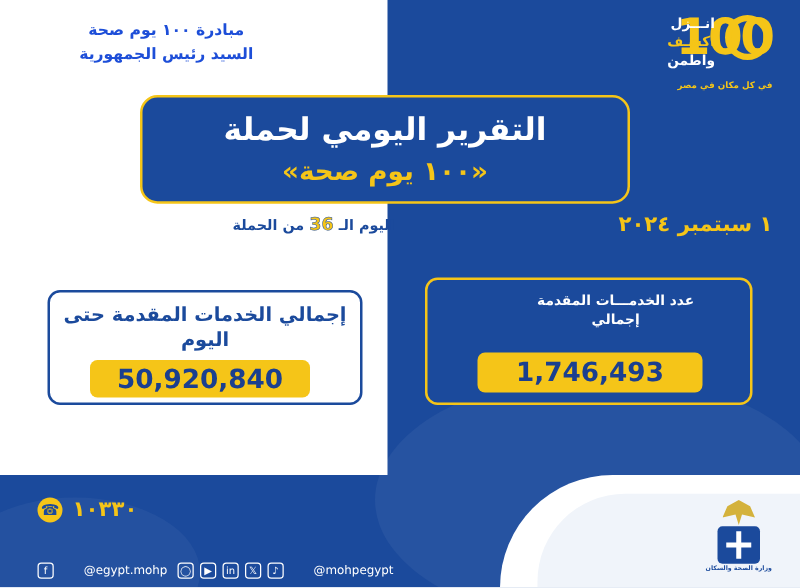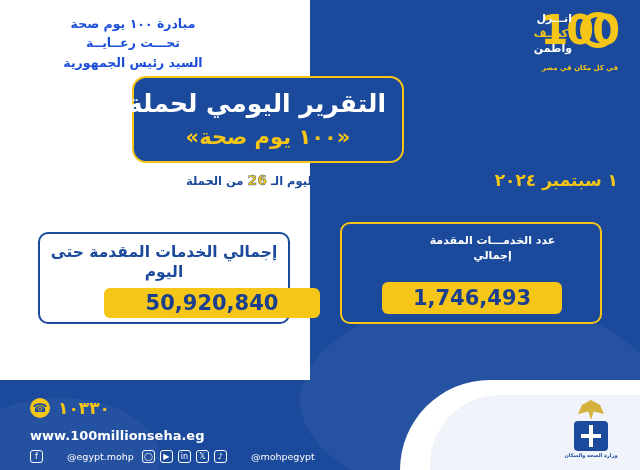--- a/index.html
+++ b/index.html
@@ -237,7 +237,6 @@
 
   <div class="initiative">
     <div>مبادرة ١٠٠ يوم صحة</div>
-    <div>تحـــت رعــايــة</div>
     <div>السيد رئيس الجمهورية</div>
   </div>
 

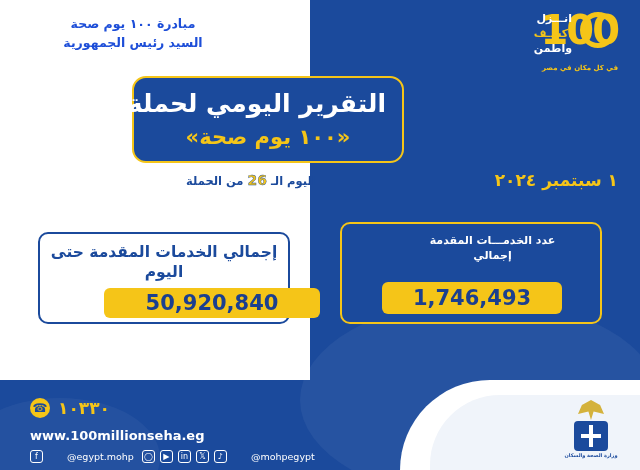--- a/index.html
+++ b/index.html
@@ -92,14 +92,13 @@
 
   
   .title-box {
-    position: absolute; left: 112px; top: 76px; width: 272px;
+    position: absolute; left: 112px; top: 76px; width: 392px;
     padding: 10px 16px 12px;
     border: 2px solid #f5c518;
     border-radius: 14px;
     background: #1b4a9c;
     text-align: center;
     direction: rtl;
-    margin-left: 20px;
   }
   .title-main {
     color: #ffffff; font-size: 25px; font-weight: bold; line-height: 1.25;

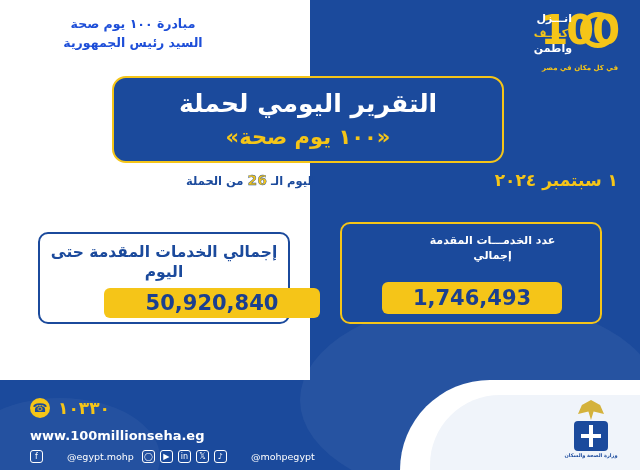--- a/index.html
+++ b/index.html
@@ -259,7 +259,7 @@
 
   <div class="daycount">
     <span>اليوم الـ</span>
-    <span class="num">26</span>
+    <span class="num">36</span>
     <span>من الحملة</span>
   </div>
 

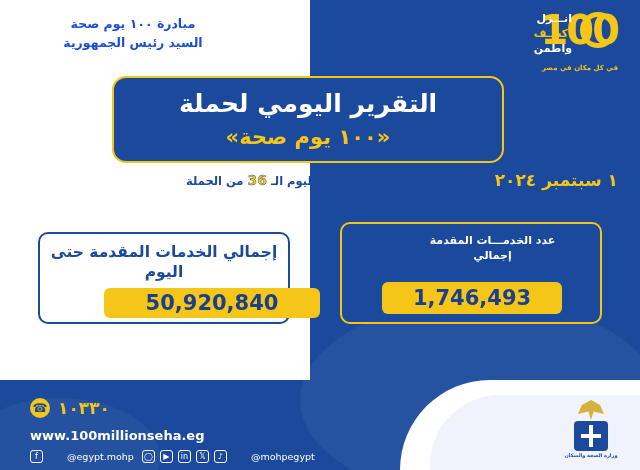--- a/index.html
+++ b/index.html
@@ -161,8 +161,8 @@
     direction: ltr;
   }
   .value-left {
-    left: 72px; top: 288px; width: 216px; height: 30px;
-    font-size: 21px; line-height: 30px; margin-left: 32px;
+    left: 72px; top: 288px; width: 176px; height: 30px;
+    font-size: 21px; line-height: 30px;
   }
   .value-right {
     left: 382px; top: 282px; width: 180px; height: 32px;

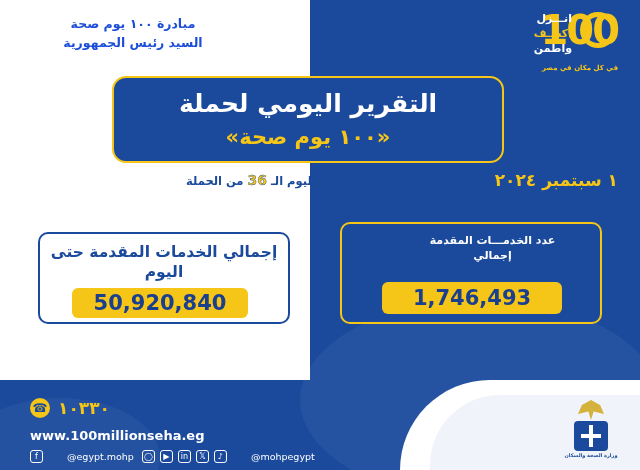--- a/index.html
+++ b/index.html
@@ -278,7 +278,6 @@
     <span class="phone-ic">☎</span>
     <span>١٠٣٣٠</span>
   </div>
-  <div class="site">www.100millionseha.eg</div>
   <div class="social">
     <span class="sico">f</span>
     <span class="shandle">@egypt.mohp</span>

